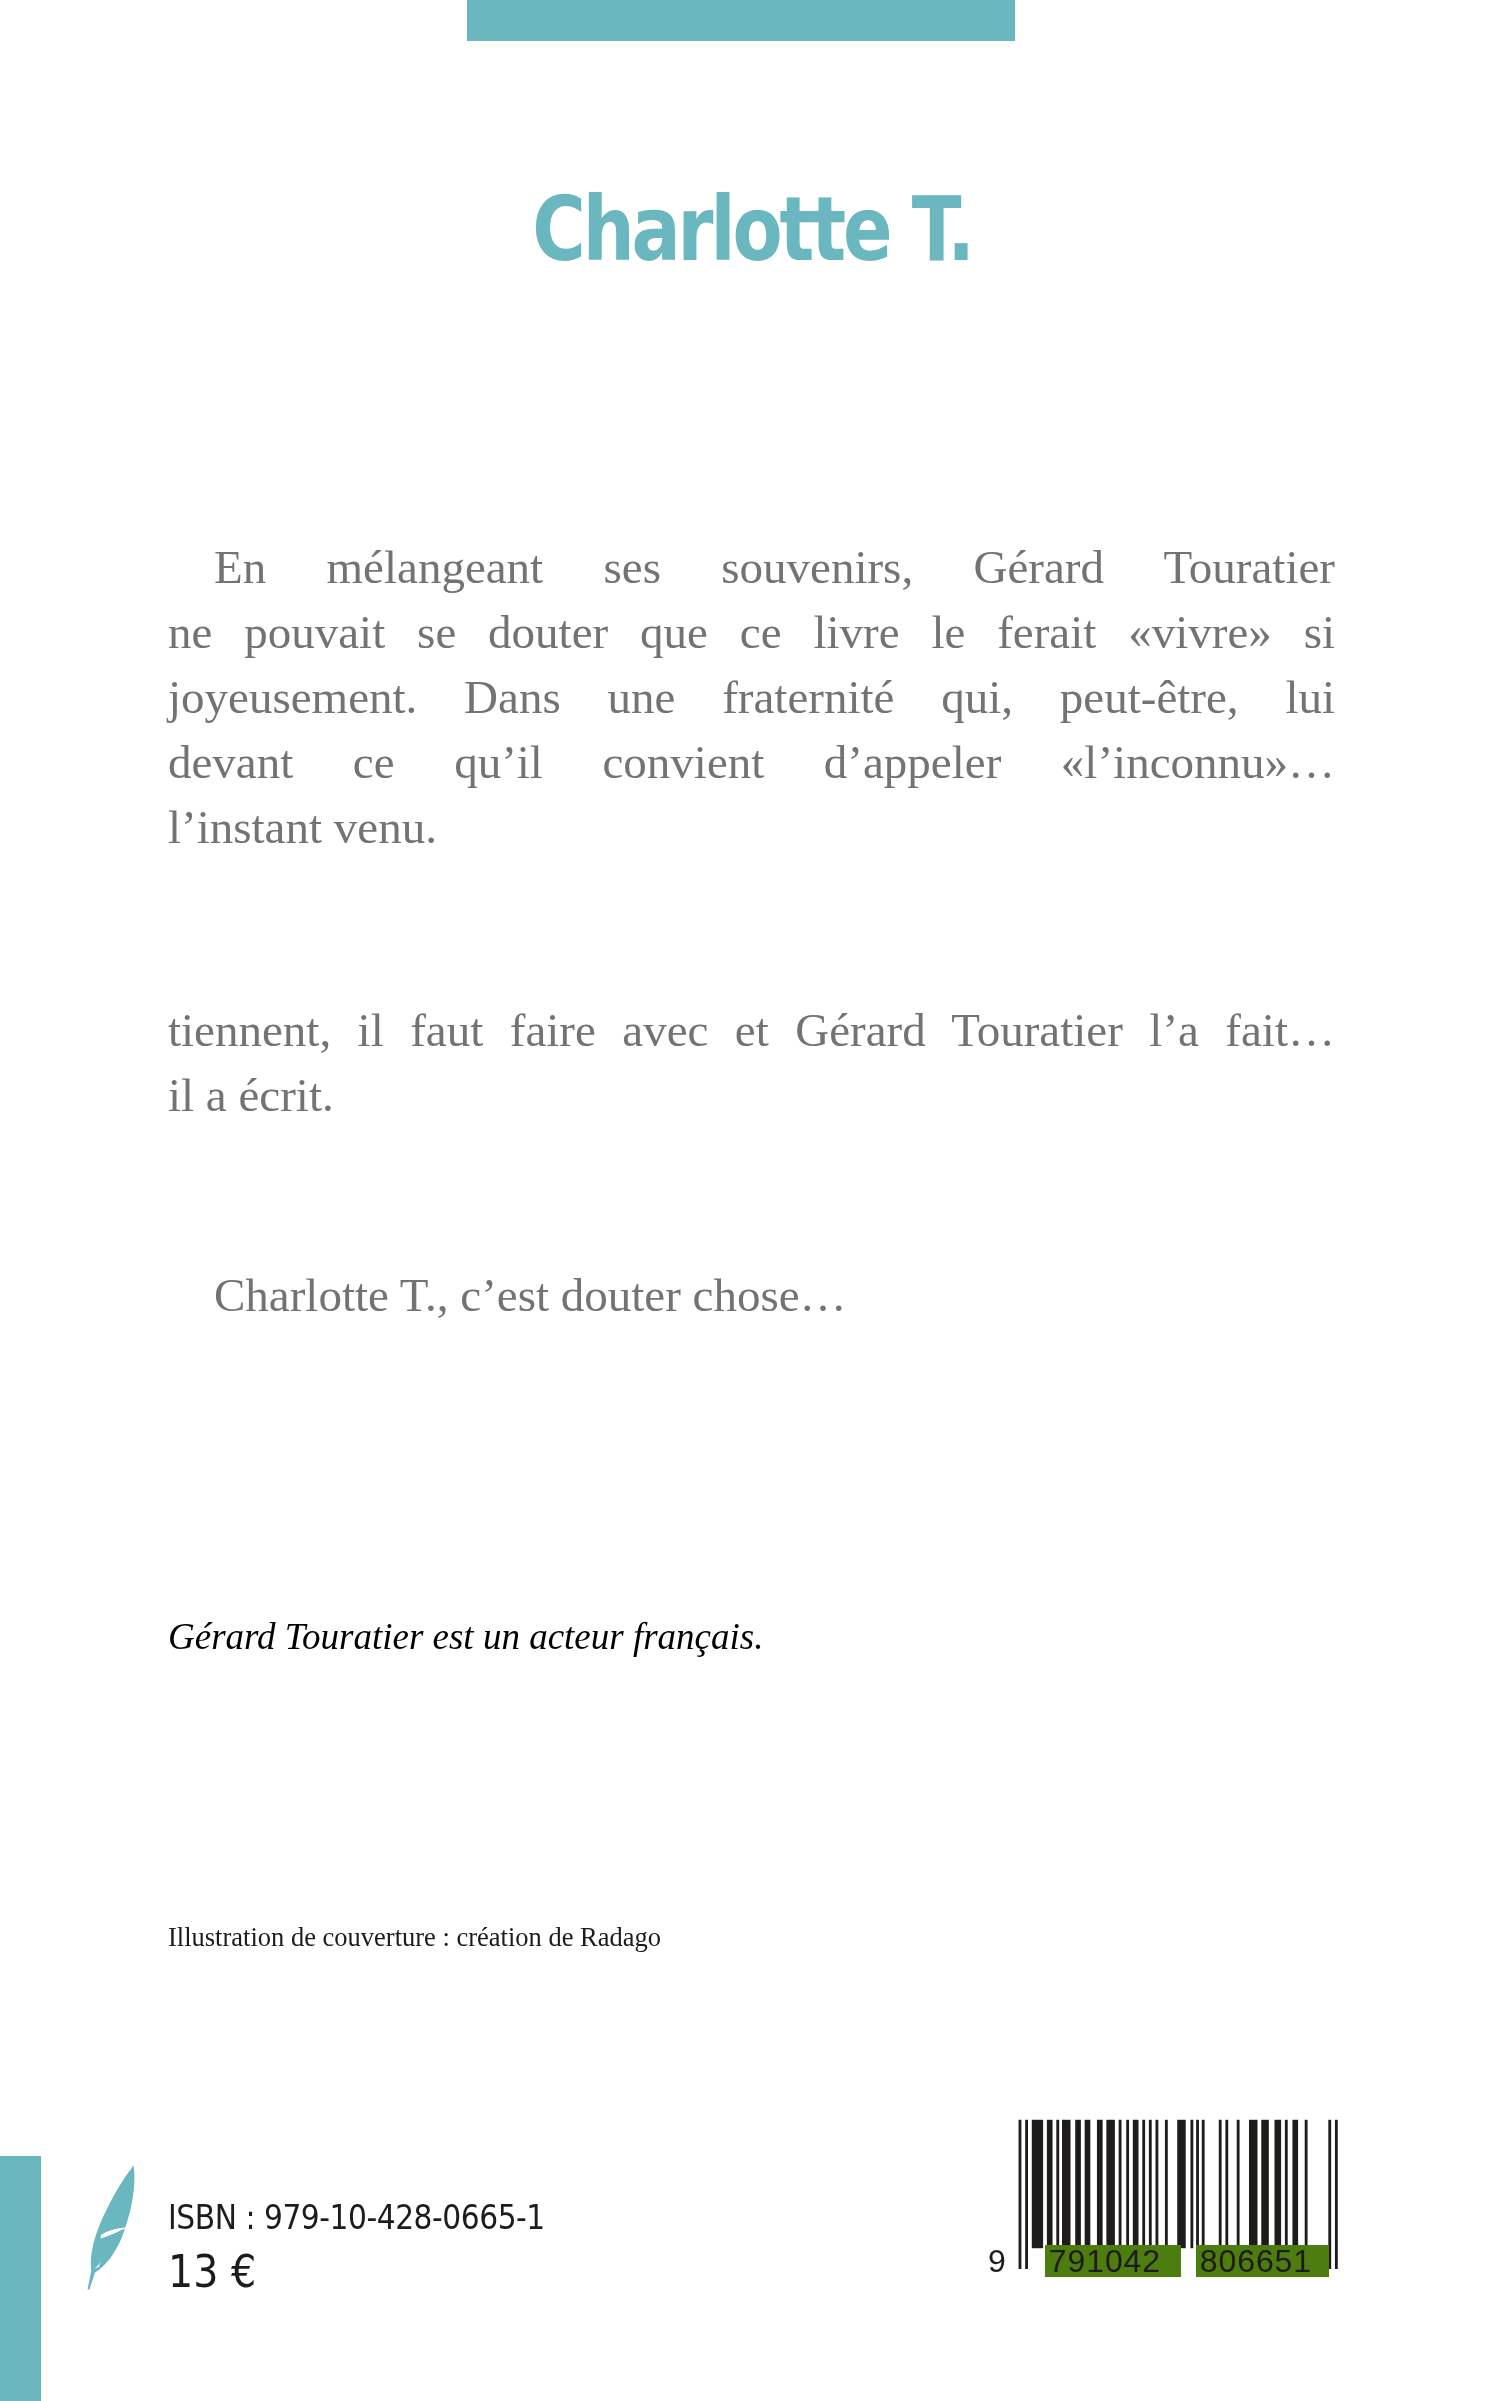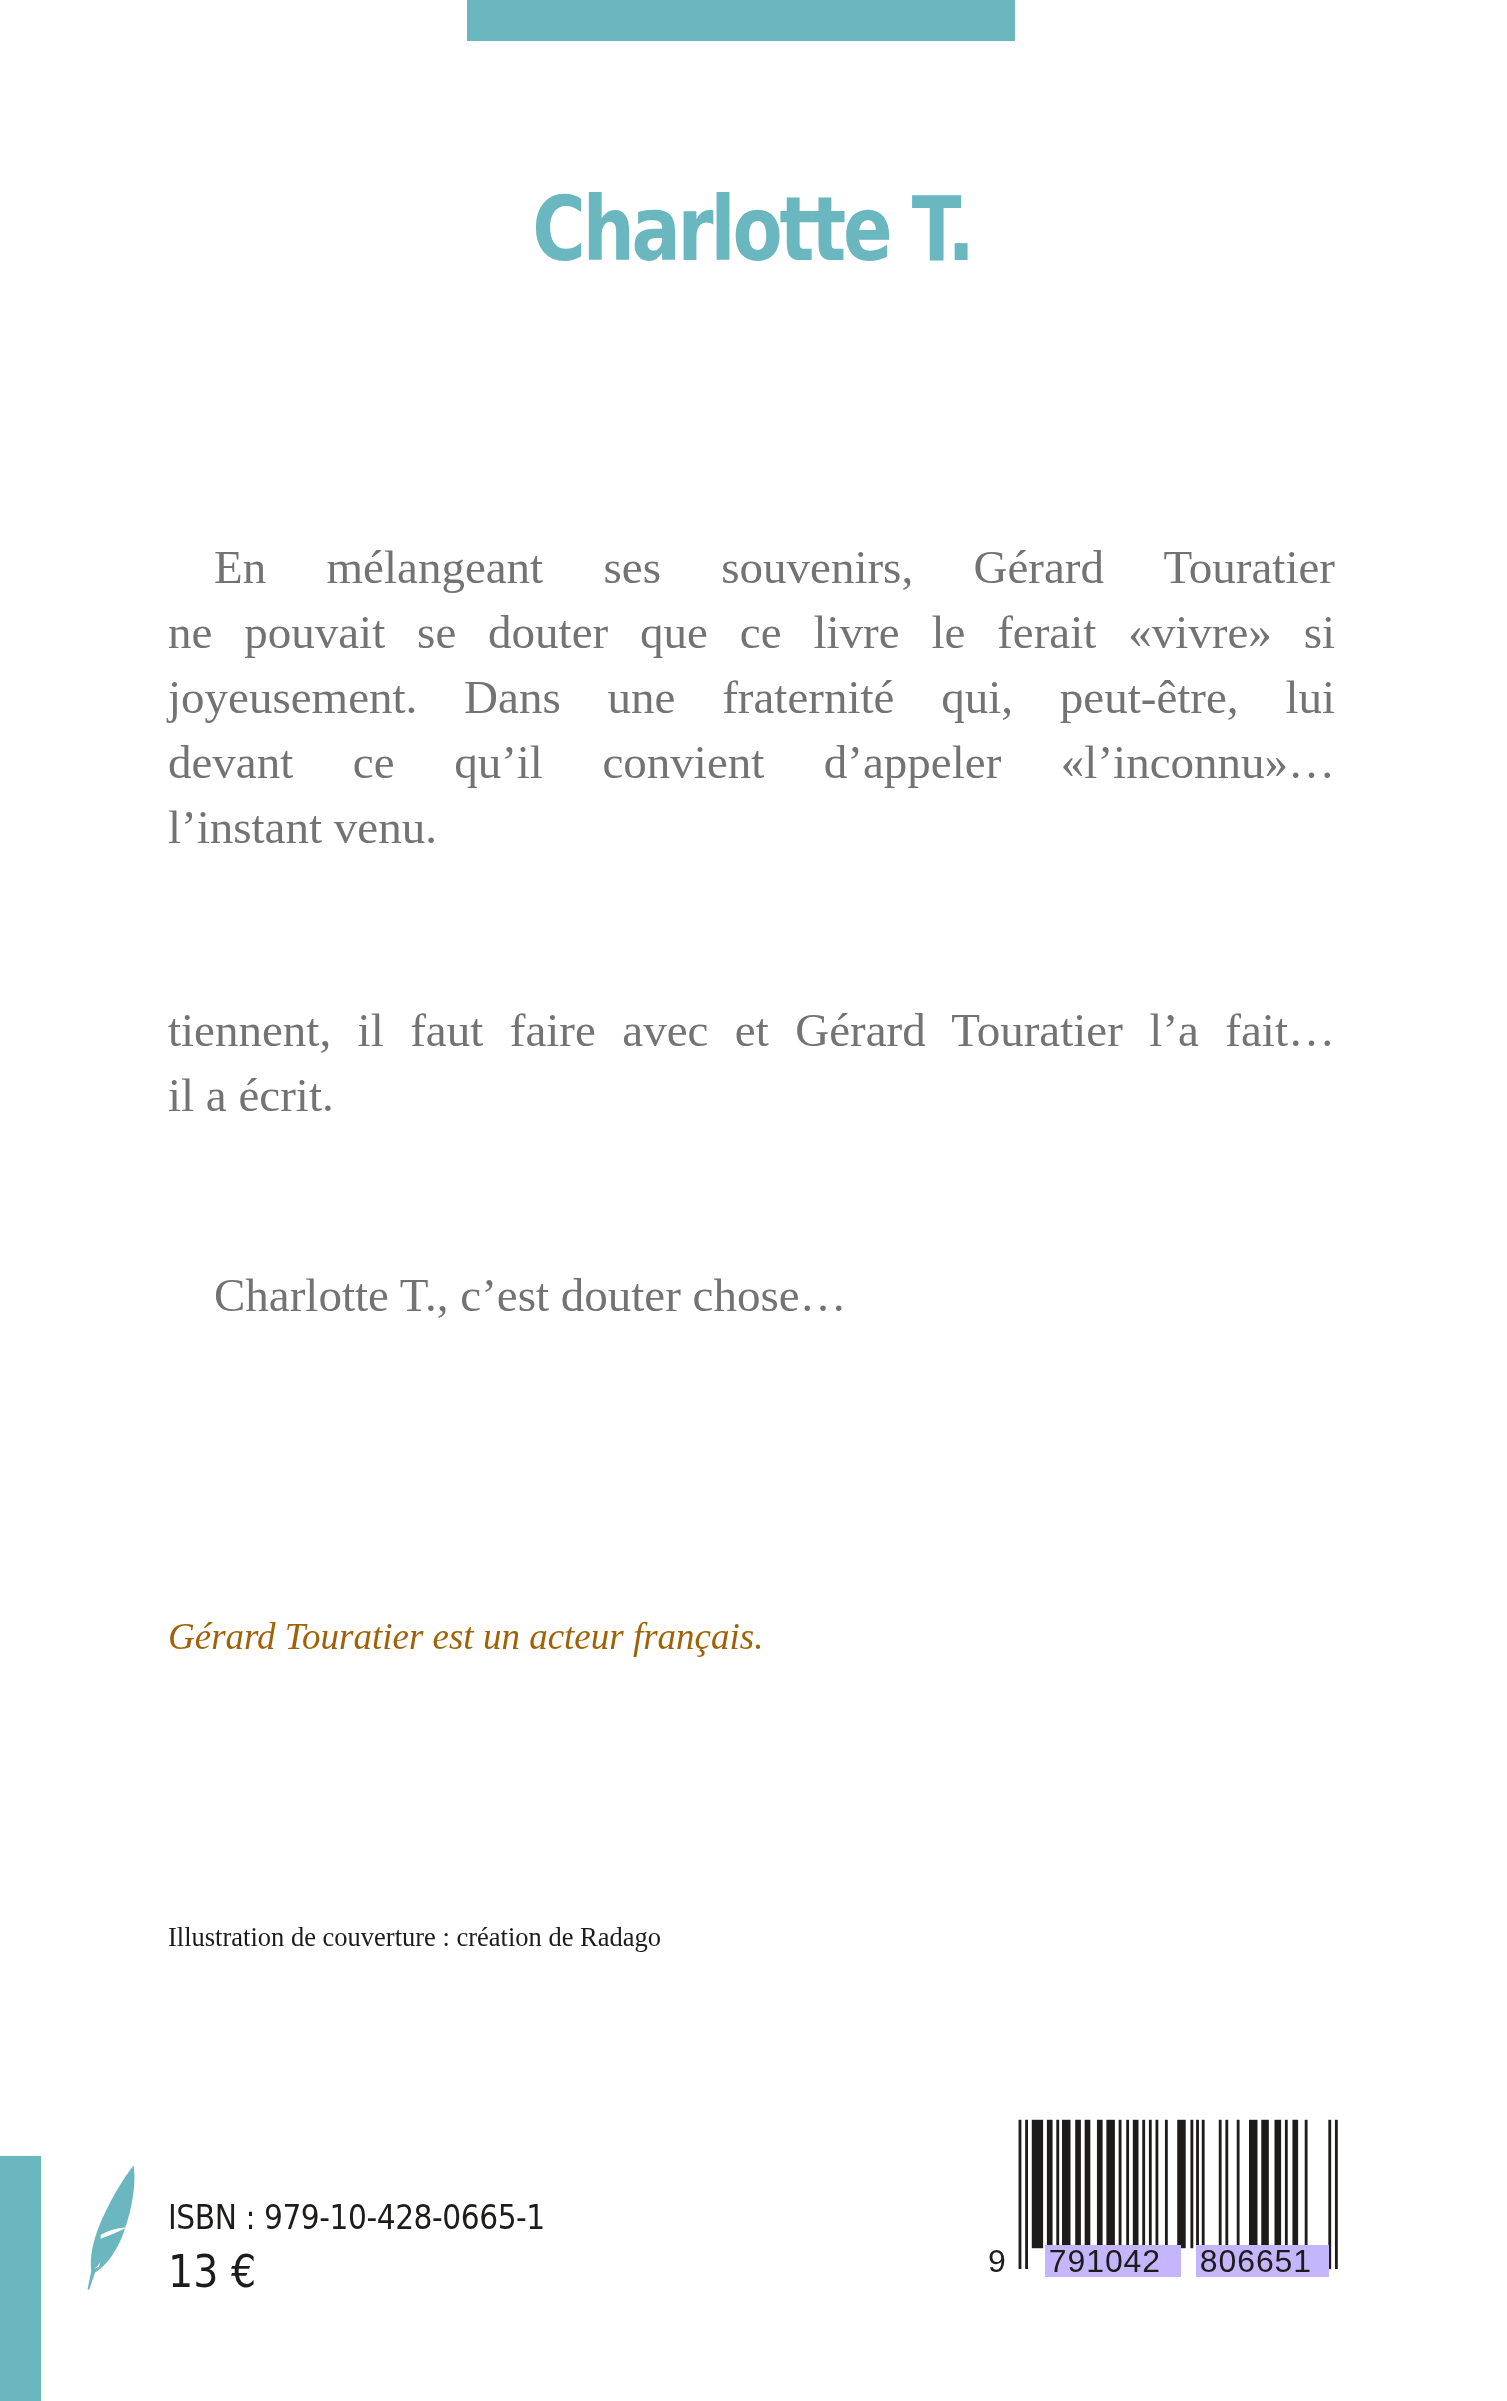--- a/index.html
+++ b/index.html
@@ -70,7 +70,7 @@
     font-style: italic;
     font-size: 37px;
     line-height: 45px;
-    color: #a16207;
+    color: #000000;
     white-space: nowrap;
   }
   .credit {

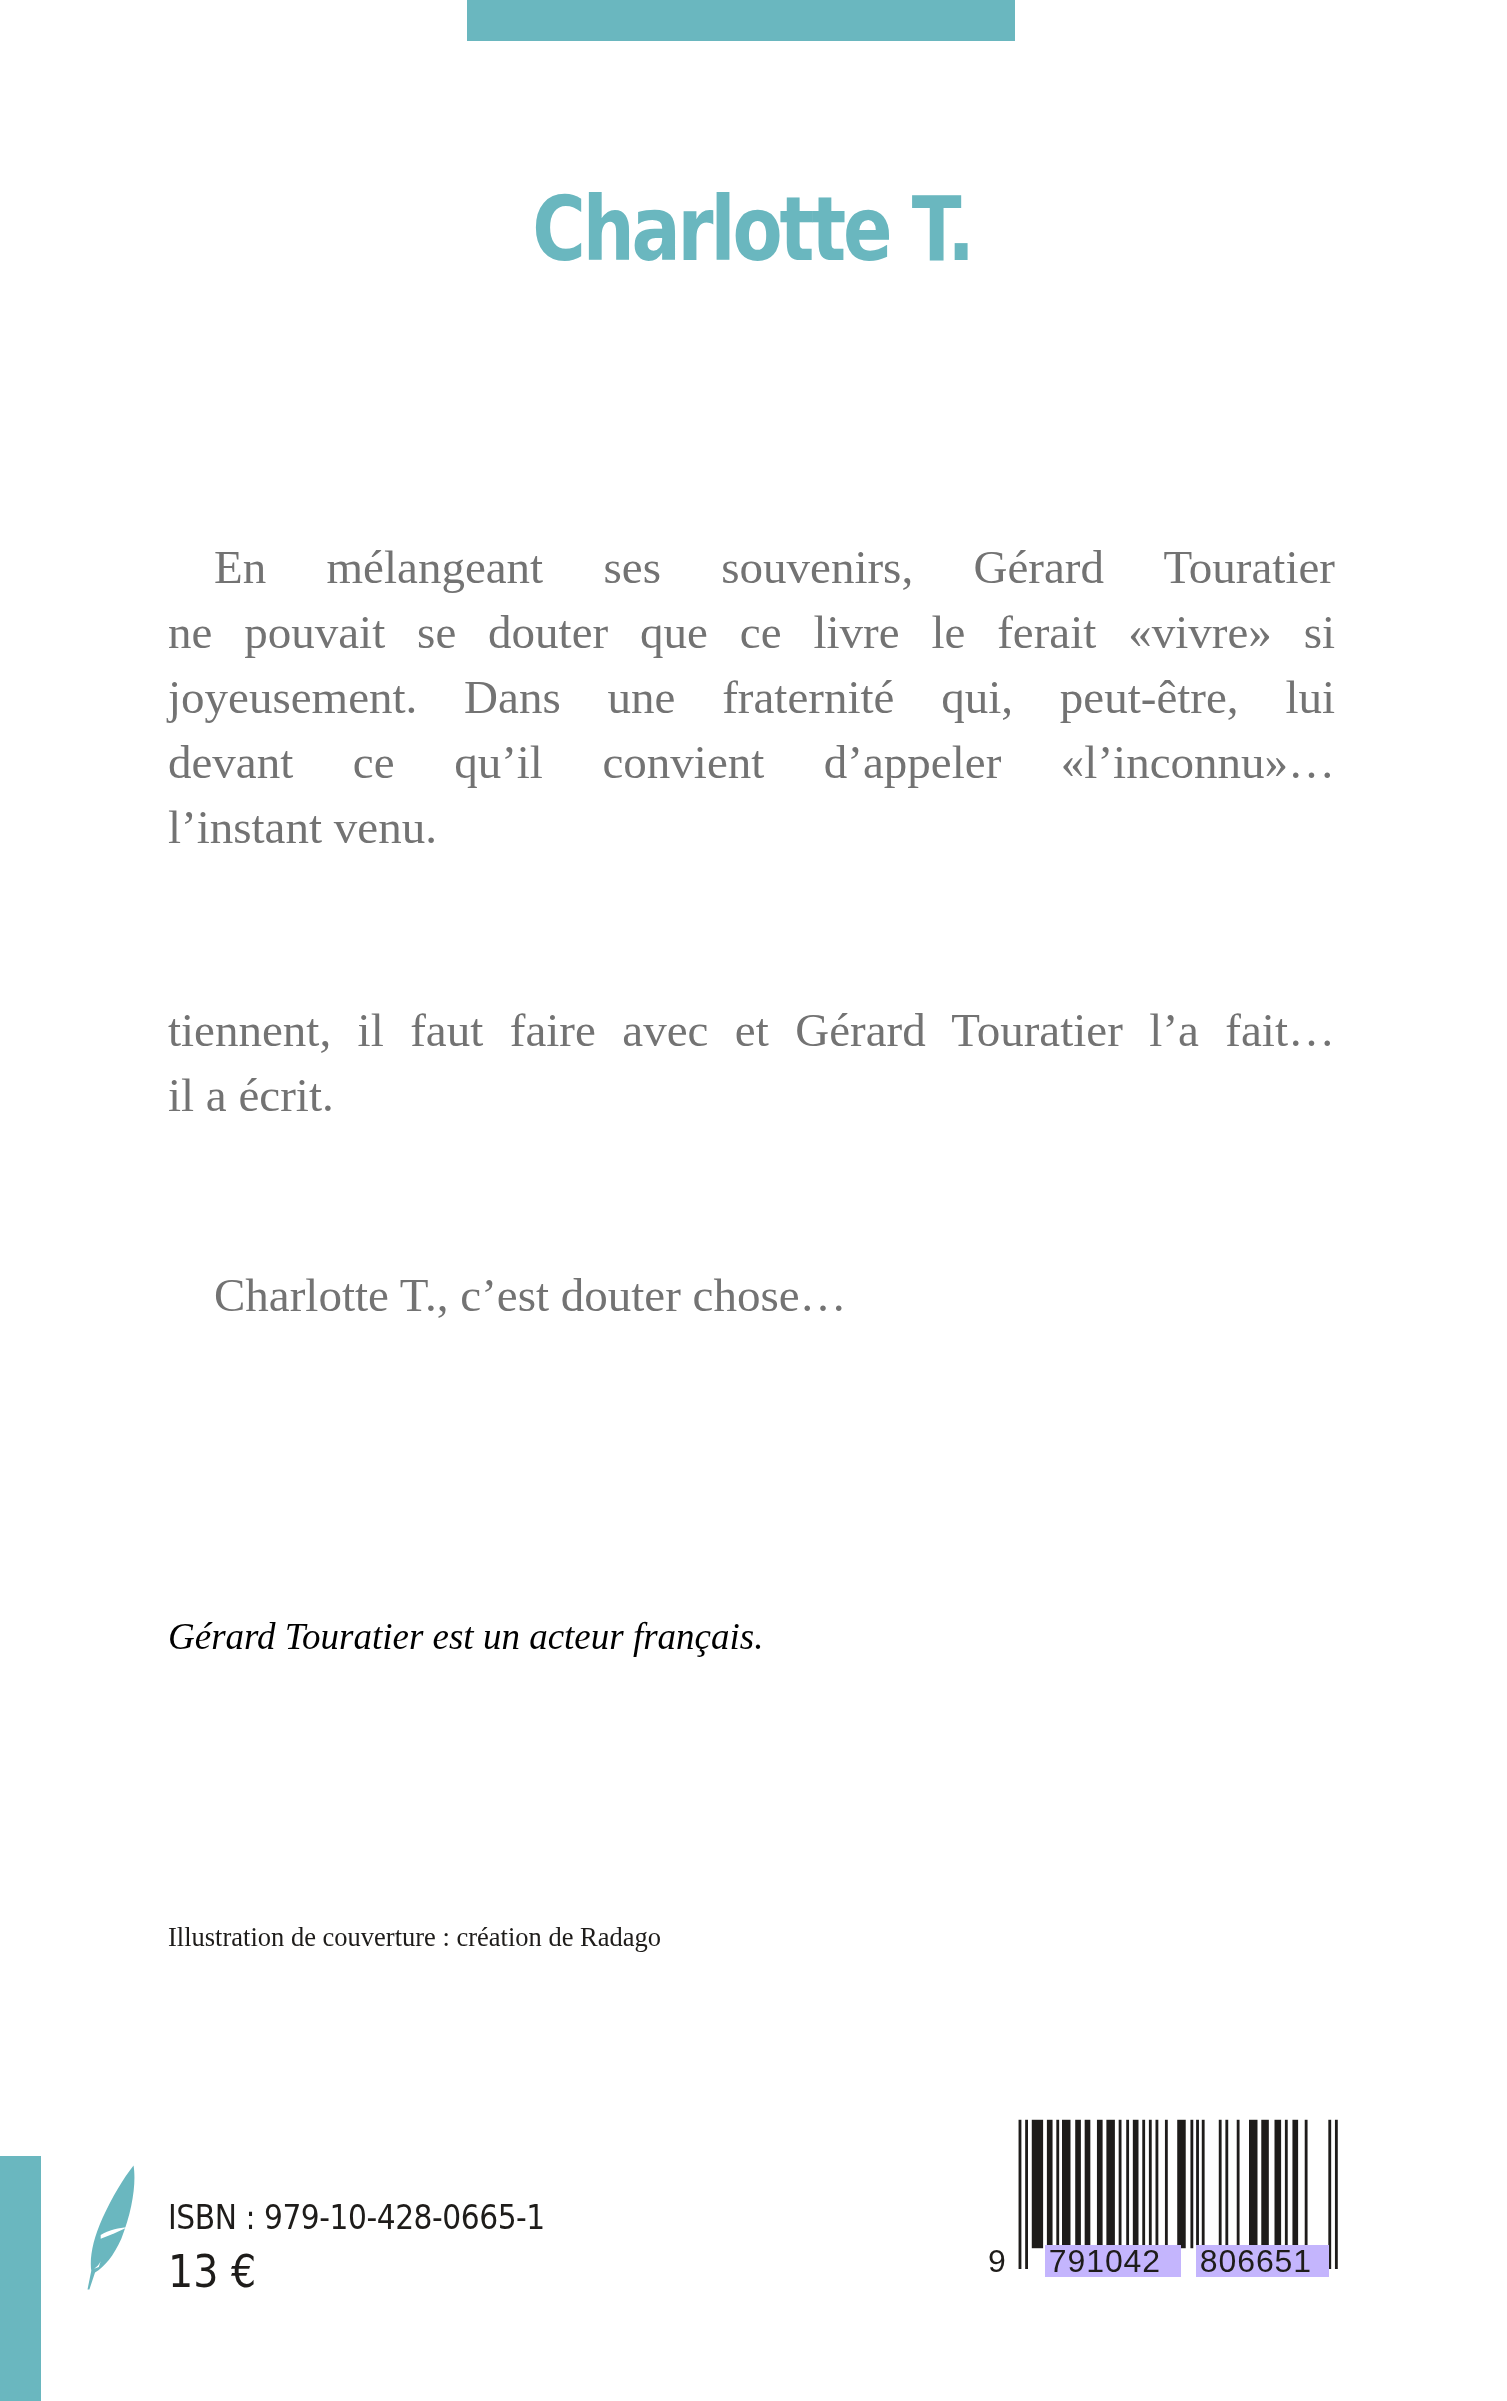--- a/index.html
+++ b/index.html
@@ -138,7 +138,7 @@
     font-size: 32px;
     line-height: 32px;
     color: #1e1c1a;
-    background: #c4b5fd;
+    background: #4d7c0f;
     white-space: nowrap;
   }
   .bd-first { left: 988px; background: transparent; }

